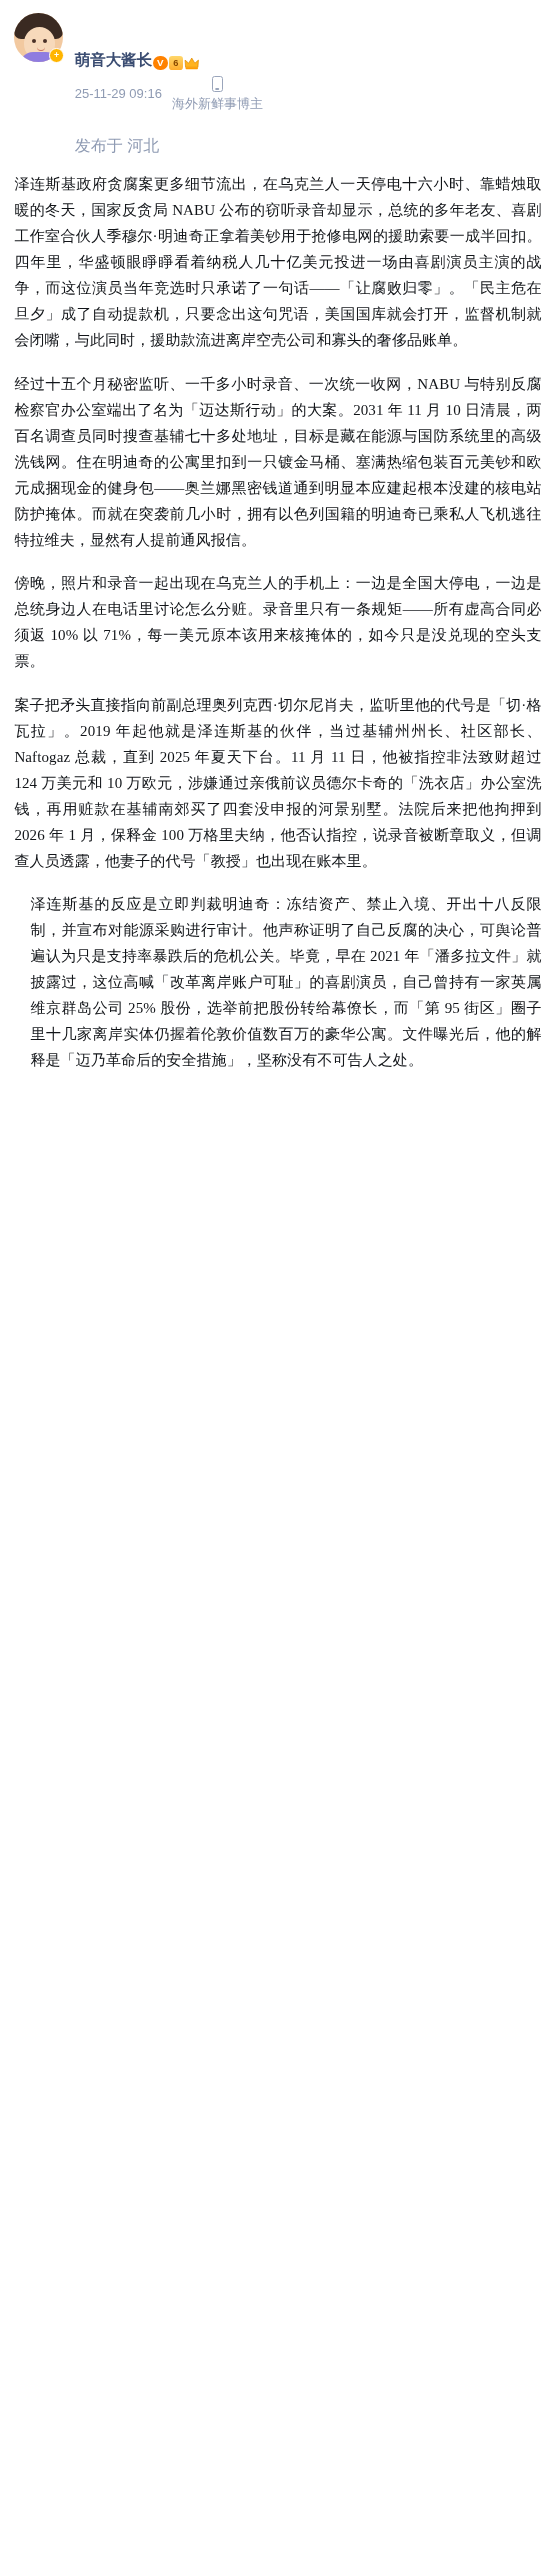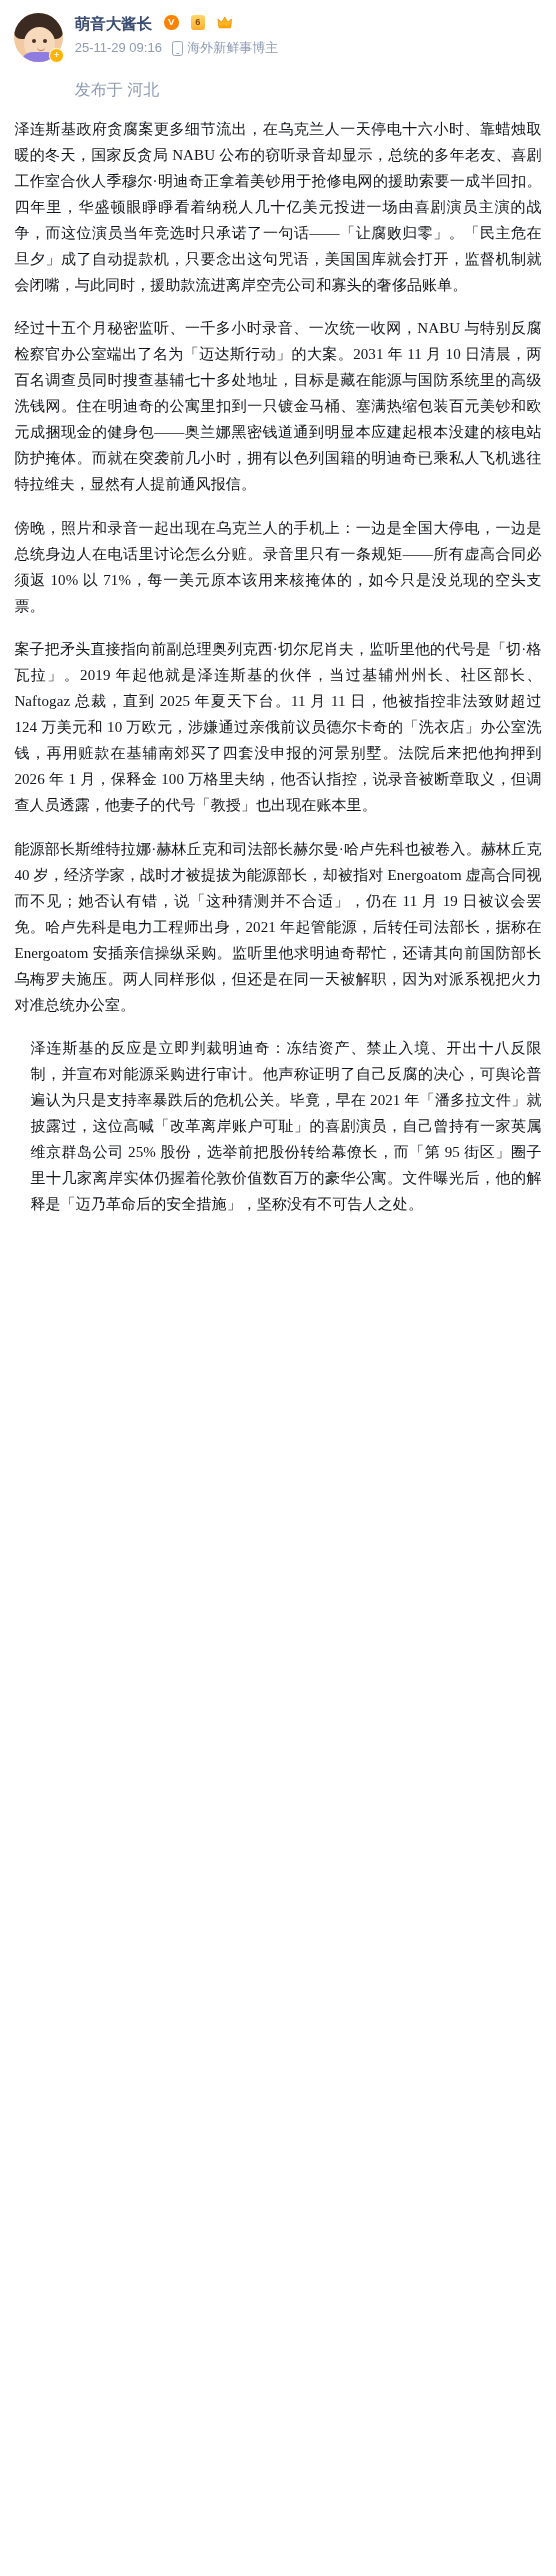--- a/index.html
+++ b/index.html
@@ -105,9 +105,10 @@
   }
   .name-row {
     display: flex;
-    align-items: flex-start;
+    align-items: flex-end;
     flex-wrap: wrap;
-    gap: 12px;
+    gap: 1px;
+    margin-top: 36px;
   }
   .username {
     font-size: 15.5px;

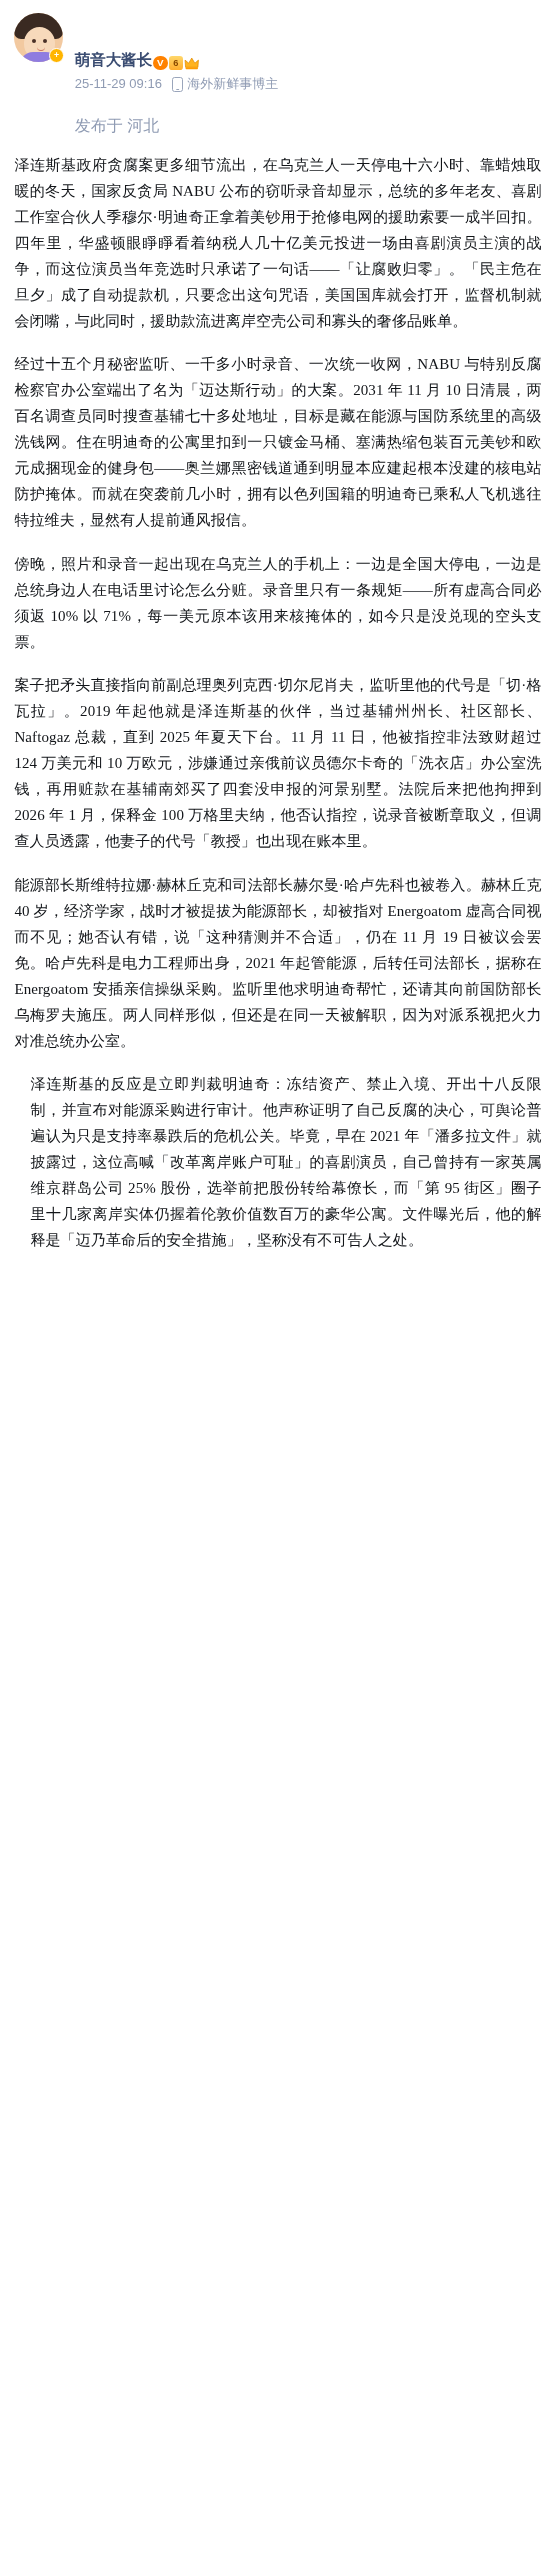--- a/index.html
+++ b/index.html
@@ -161,6 +161,7 @@
     align-items: center;
     gap: 4.1px;
     color: #8f9bb3;
+    flex-direction: column;
   }
   .phone-icon {
     width: 11.3px;

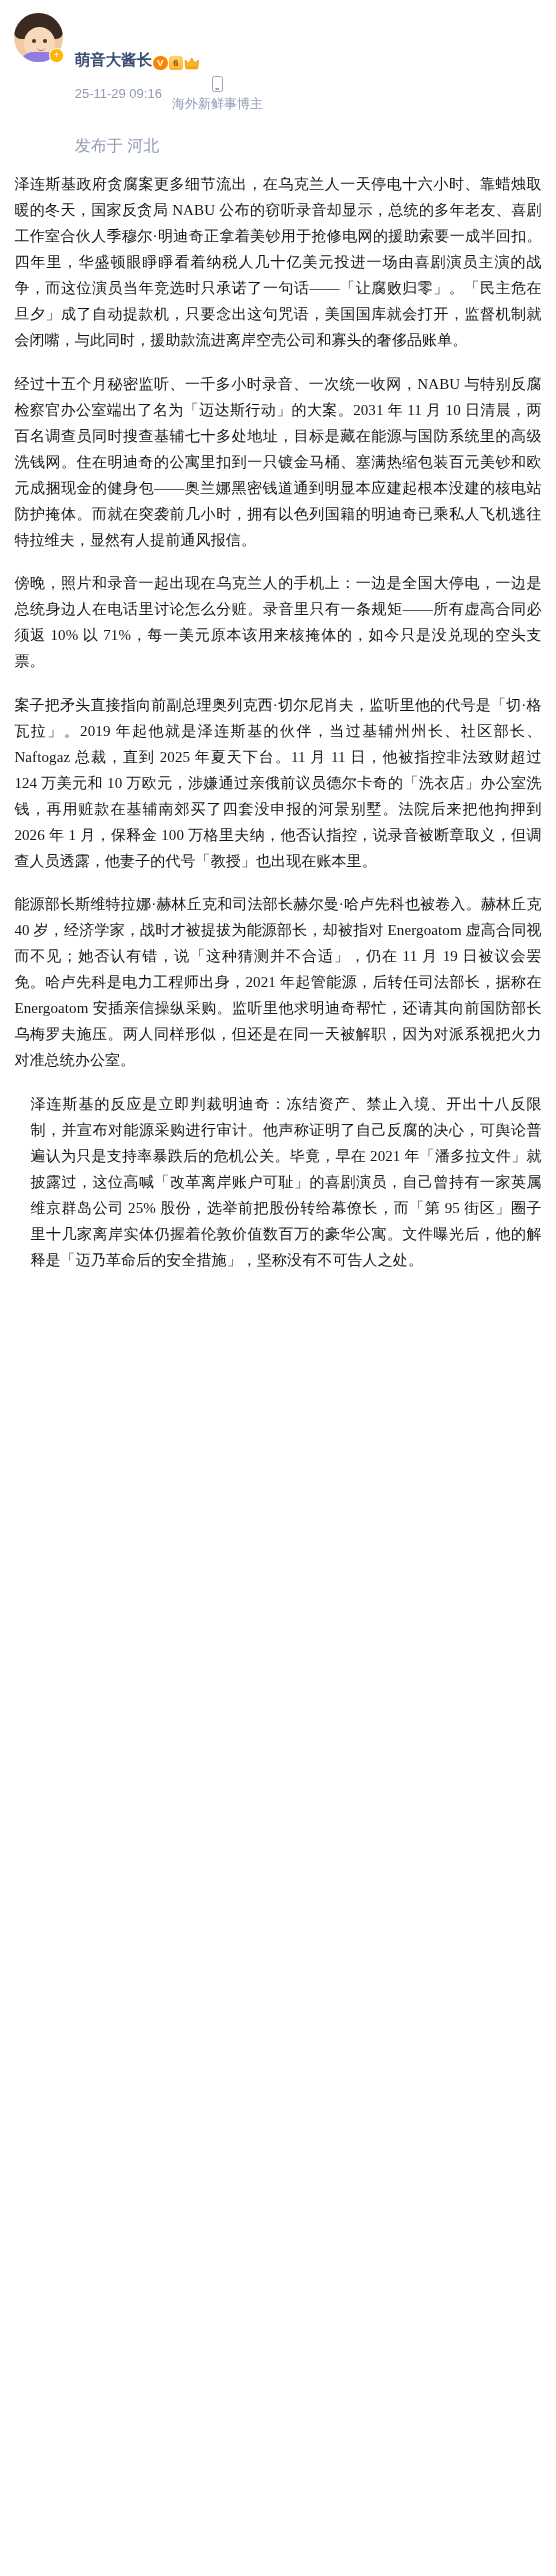--- a/index.html
+++ b/index.html
@@ -252,7 +252,6 @@
     <p>经过十五个月秘密监听、一千多小时录音、一次统一收网，NABU 与特别反腐检察官办公室端出了名为「迈达斯行动」的大案。2031 年 11 月 10 日清晨，两百名调查员同时搜查基辅七十多处地址，目标是藏在能源与国防系统里的高级洗钱网。住在明迪奇的公寓里扣到一只镀金马桶、塞满热缩包装百元美钞和欧元成捆现金的健身包——奥兰娜黑密钱道通到明显本应建起根本没建的核电站防护掩体。而就在突袭前几小时，拥有以色列国籍的明迪奇已乘私人飞机逃往特拉维夫，显然有人提前通风报信。</p>
     <p>傍晚，照片和录音一起出现在乌克兰人的手机上：一边是全国大停电，一边是总统身边人在电话里讨论怎么分赃。录音里只有一条规矩——所有虚高合同必须返 10% 以 71%，每一美元原本该用来核掩体的，如今只是没兑现的空头支票。</p>
     <p>案子把矛头直接指向前副总理奥列克西·切尔尼肖夫，监听里他的代号是「切·格瓦拉」。2019 年起他就是泽连斯基的伙伴，当过基辅州州长、社区部长、Naftogaz 总裁，直到 2025 年夏天下台。11 月 11 日，他被指控非法致财超过 124 万美元和 10 万欧元，涉嫌通过亲俄前议员德尔卡奇的「洗衣店」办公室洗钱，再用赃款在基辅南郊买了四套没申报的河景别墅。法院后来把他拘押到 2026 年 1 月，保释金 100 万格里夫纳，他否认指控，说录音被断章取义，但调查人员透露，他妻子的代号「教授」也出现在账本里。</p>
-    <p>能源部长斯维特拉娜·赫林丘克和司法部长赫尔曼·哈卢先科也被卷入。赫林丘克 40 岁，经济学家，战时才被提拔为能源部长，却被指对 Energoatom 虚高合同视而不见；她否认有错，说「这种猜测并不合适」，仍在 11 月 19 日被议会罢免。哈卢先科是电力工程师出身，2021 年起管能源，后转任司法部长，据称在 Energoatom 安插亲信操纵采购。监听里他求明迪奇帮忙，还请其向前国防部长乌梅罗夫施压。两人同样形似，但还是在同一天被解职，因为对派系视把火力对准总统办公室。</p>
     <p>泽连斯基的反应是立即判裁明迪奇：冻结资产、禁止入境、开出十八反限制，并宣布对能源采购进行审计。他声称证明了自己反腐的决心，可舆论普遍认为只是支持率暴跌后的危机公关。毕竟，早在 2021 年「潘多拉文件」就披露过，这位高喊「改革离岸账户可耻」的喜剧演员，自己曾持有一家英属维京群岛公司 25% 股份，选举前把股份转给幕僚长，而「第 95 街区」圈子里十几家离岸实体仍握着伦敦价值数百万的豪华公寓。文件曝光后，他的解释是「迈乃革命后的安全措施」，坚称没有不可告人之处。</p>
   </div>
 

